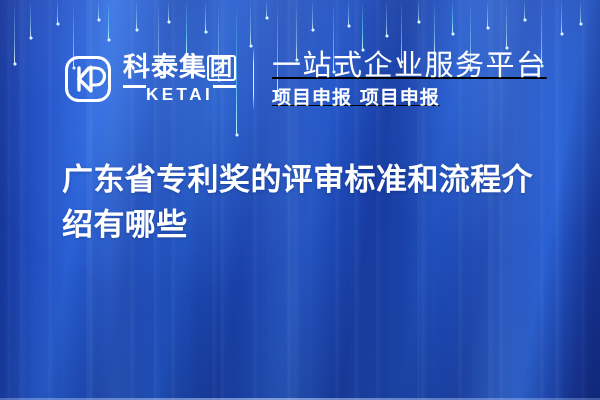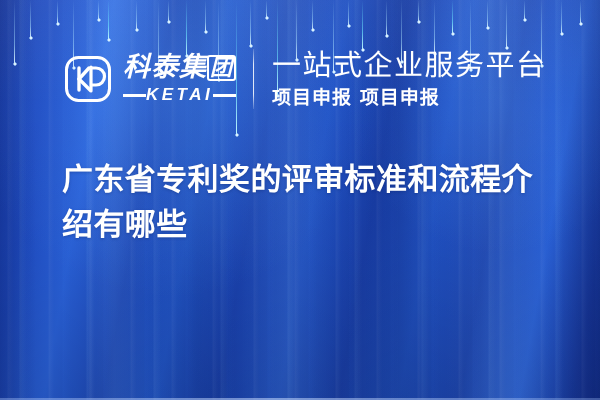--- a/index.html
+++ b/index.html
@@ -148,7 +148,7 @@
     flex: 0 0 52px;
     display: block;
   }
-  .logo-words { display: flex; flex-direction: column; align-items: stretch; font-style: italic; }
+  .logo-words { display: flex; flex-direction: column; align-items: stretch; }
   .logo-cn {
     font-family: "DejaVu Sans", "Liberation Sans", sans-serif;
     font-size: 27px;

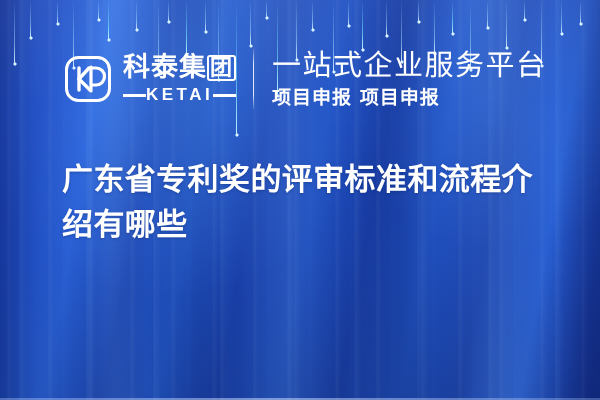--- a/index.html
+++ b/index.html
@@ -200,7 +200,7 @@
     flex: 0 0 1px;
   }
 
-  .tagline { display: flex; flex-direction: column; justify-content: flex-end; }
+  .tagline { display: flex; flex-direction: column; justify-content: flex-end; text-decoration: underline; }
   .tagline-main {
     font-family: "DejaVu Sans", "Liberation Sans", sans-serif;
     font-size: 29px;

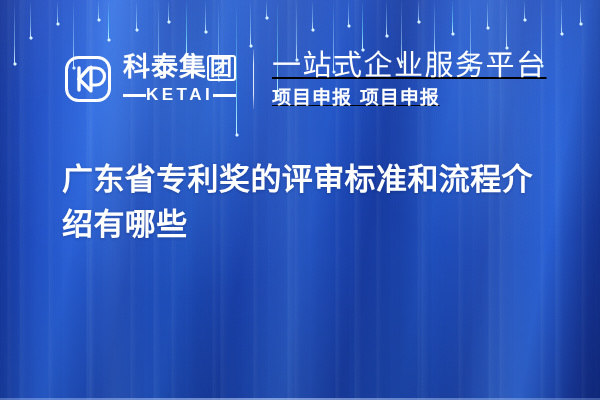--- a/index.html
+++ b/index.html
@@ -169,7 +169,6 @@
   }
   .logo-en-row {
     display: flex;
-    align-items: center;
     gap: 0;
     margin-top: 3px;
   }

